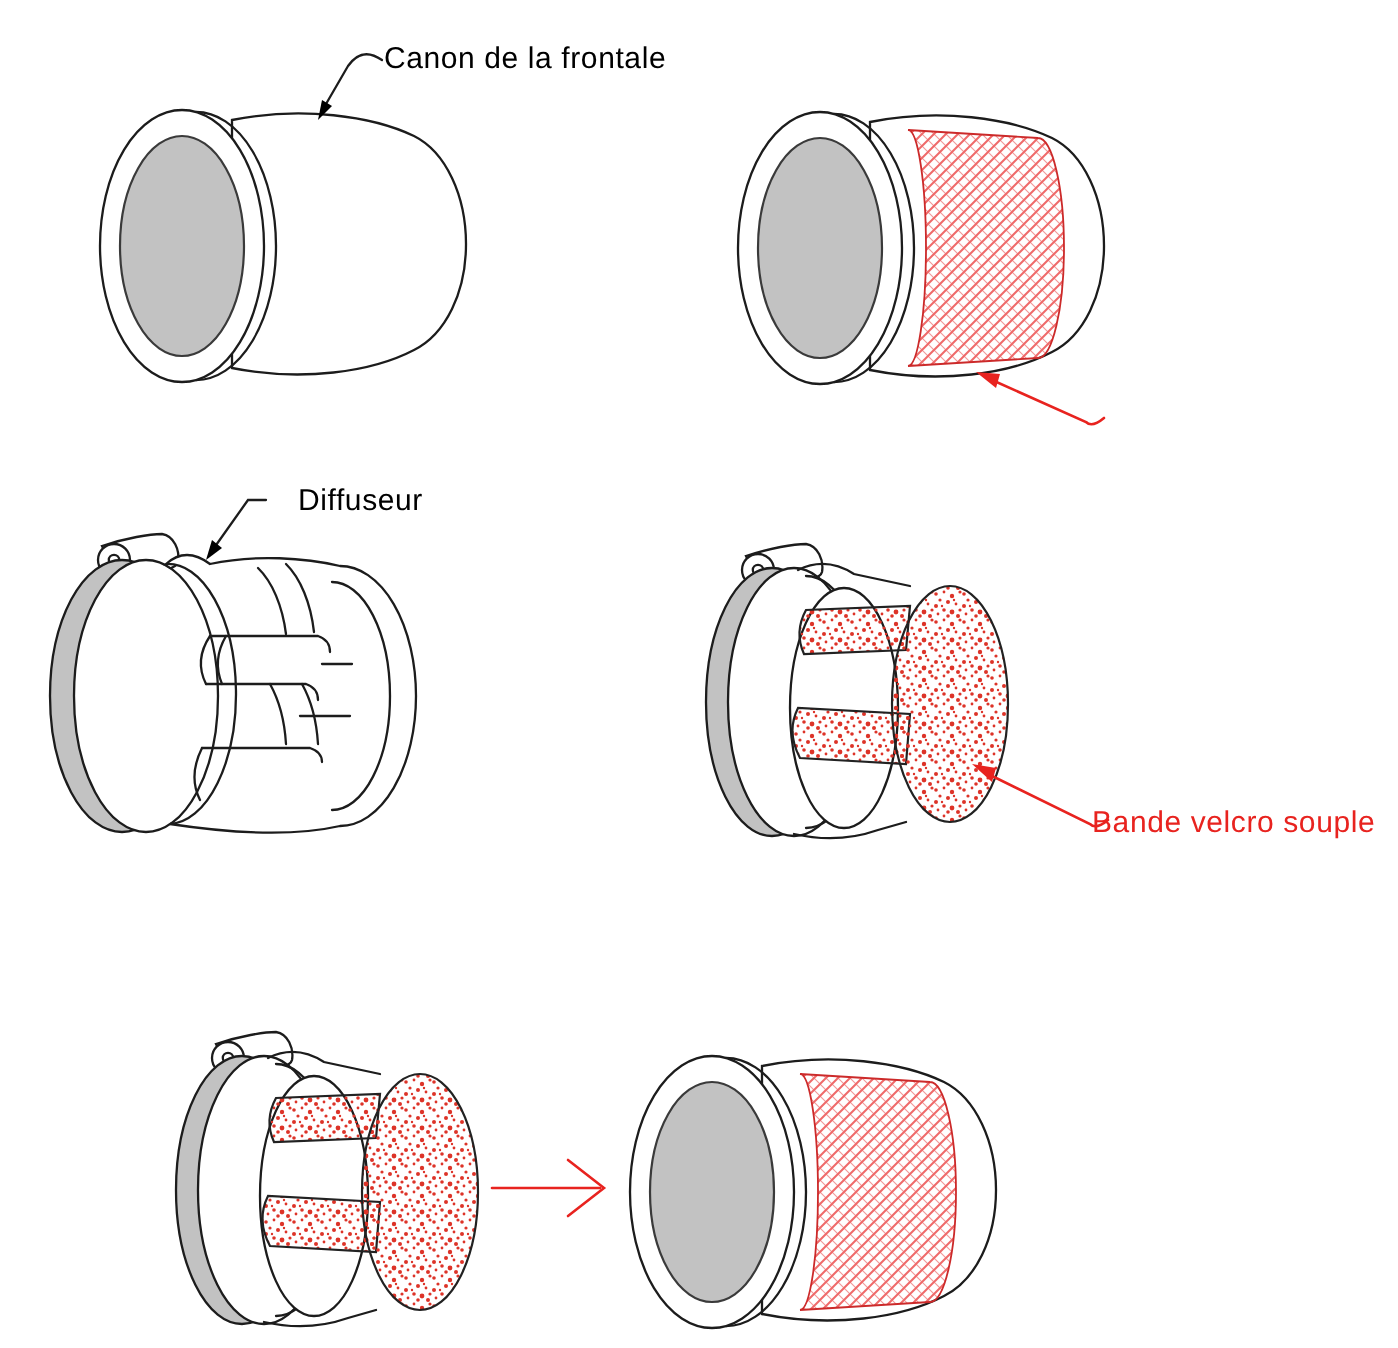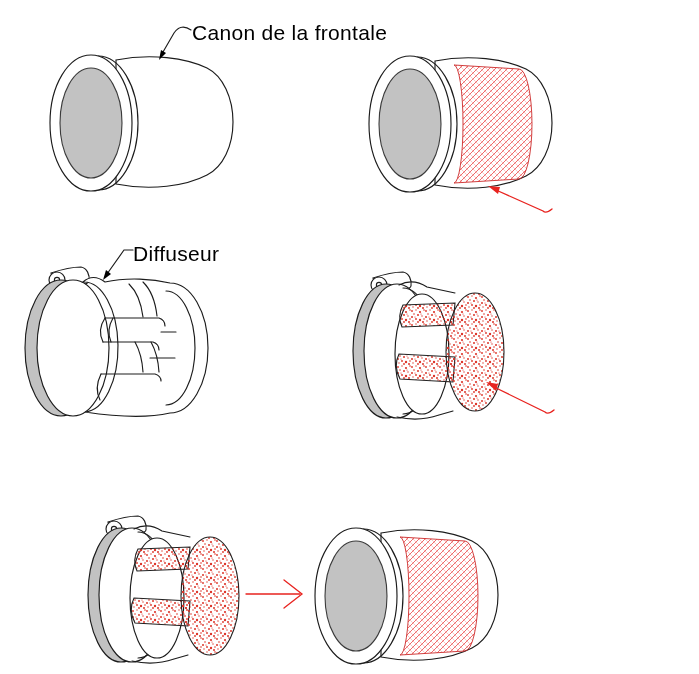--- a/index.html
+++ b/index.html
@@ -6,7 +6,7 @@
   #stage{position:relative;width:699px;height:674px;background:#fff;overflow:hidden;
          font-family:"Liberation Sans", sans-serif;}
   svg{position:absolute;left:0;top:0;}
-  .label{position:absolute;font-size:21px;letter-spacing:.3px;color:#000;white-space:nowrap;}
+  .label{position:absolute;font-size:15px;letter-spacing:.3px;color:#000;white-space:nowrap;}
   .label.red{color:var(--annotation-red);}
   
   .ln{stroke:var(--outline);stroke-width:1.15;fill:none;stroke-linecap:round;}

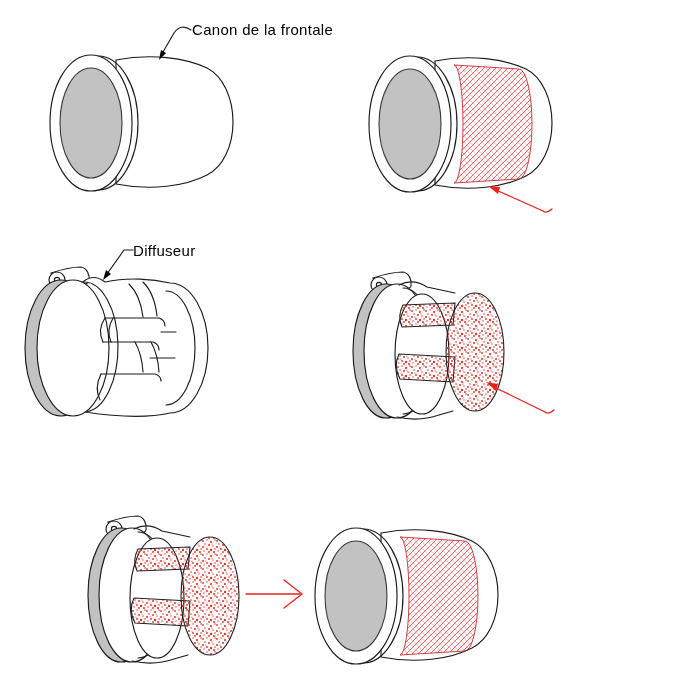--- a/index.html
+++ b/index.html
@@ -152,7 +152,7 @@
   </svg>
 
   <div class="label" style="left:192px;top:21px;">Canon de la frontale</div>
-  <div class="label" style="left:133px;top:242px;">Diffuseur</div>
+  <div class="label" style="left:149px;top:242px;">Diffuseur</div>
 </div>
 
 </body></html>

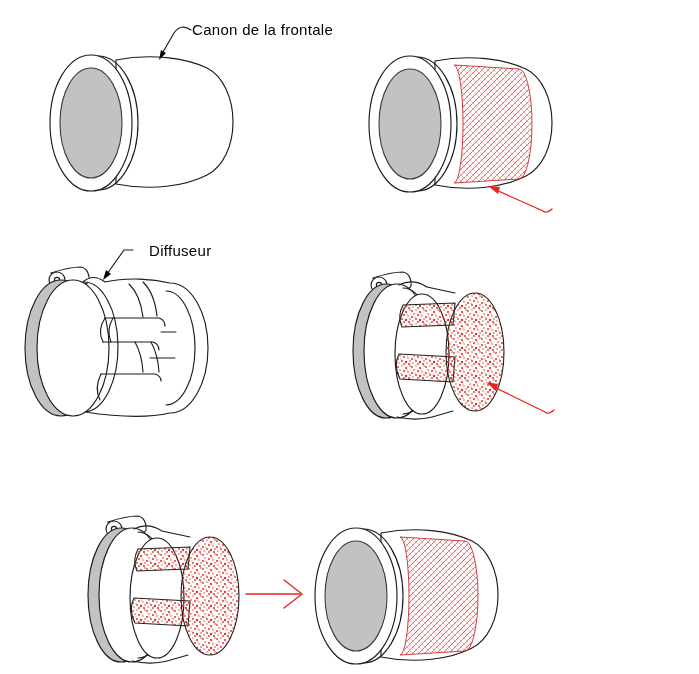--- a/index.html
+++ b/index.html
@@ -153,6 +153,7 @@
 
   <div class="label" style="left:192px;top:21px;">Canon de la frontale</div>
   <div class="label" style="left:149px;top:242px;">Diffuseur</div>
+  <div class="label red" style="left:546px;top:403px;">Bande velcro souple</div>
 </div>
 
 </body></html>

